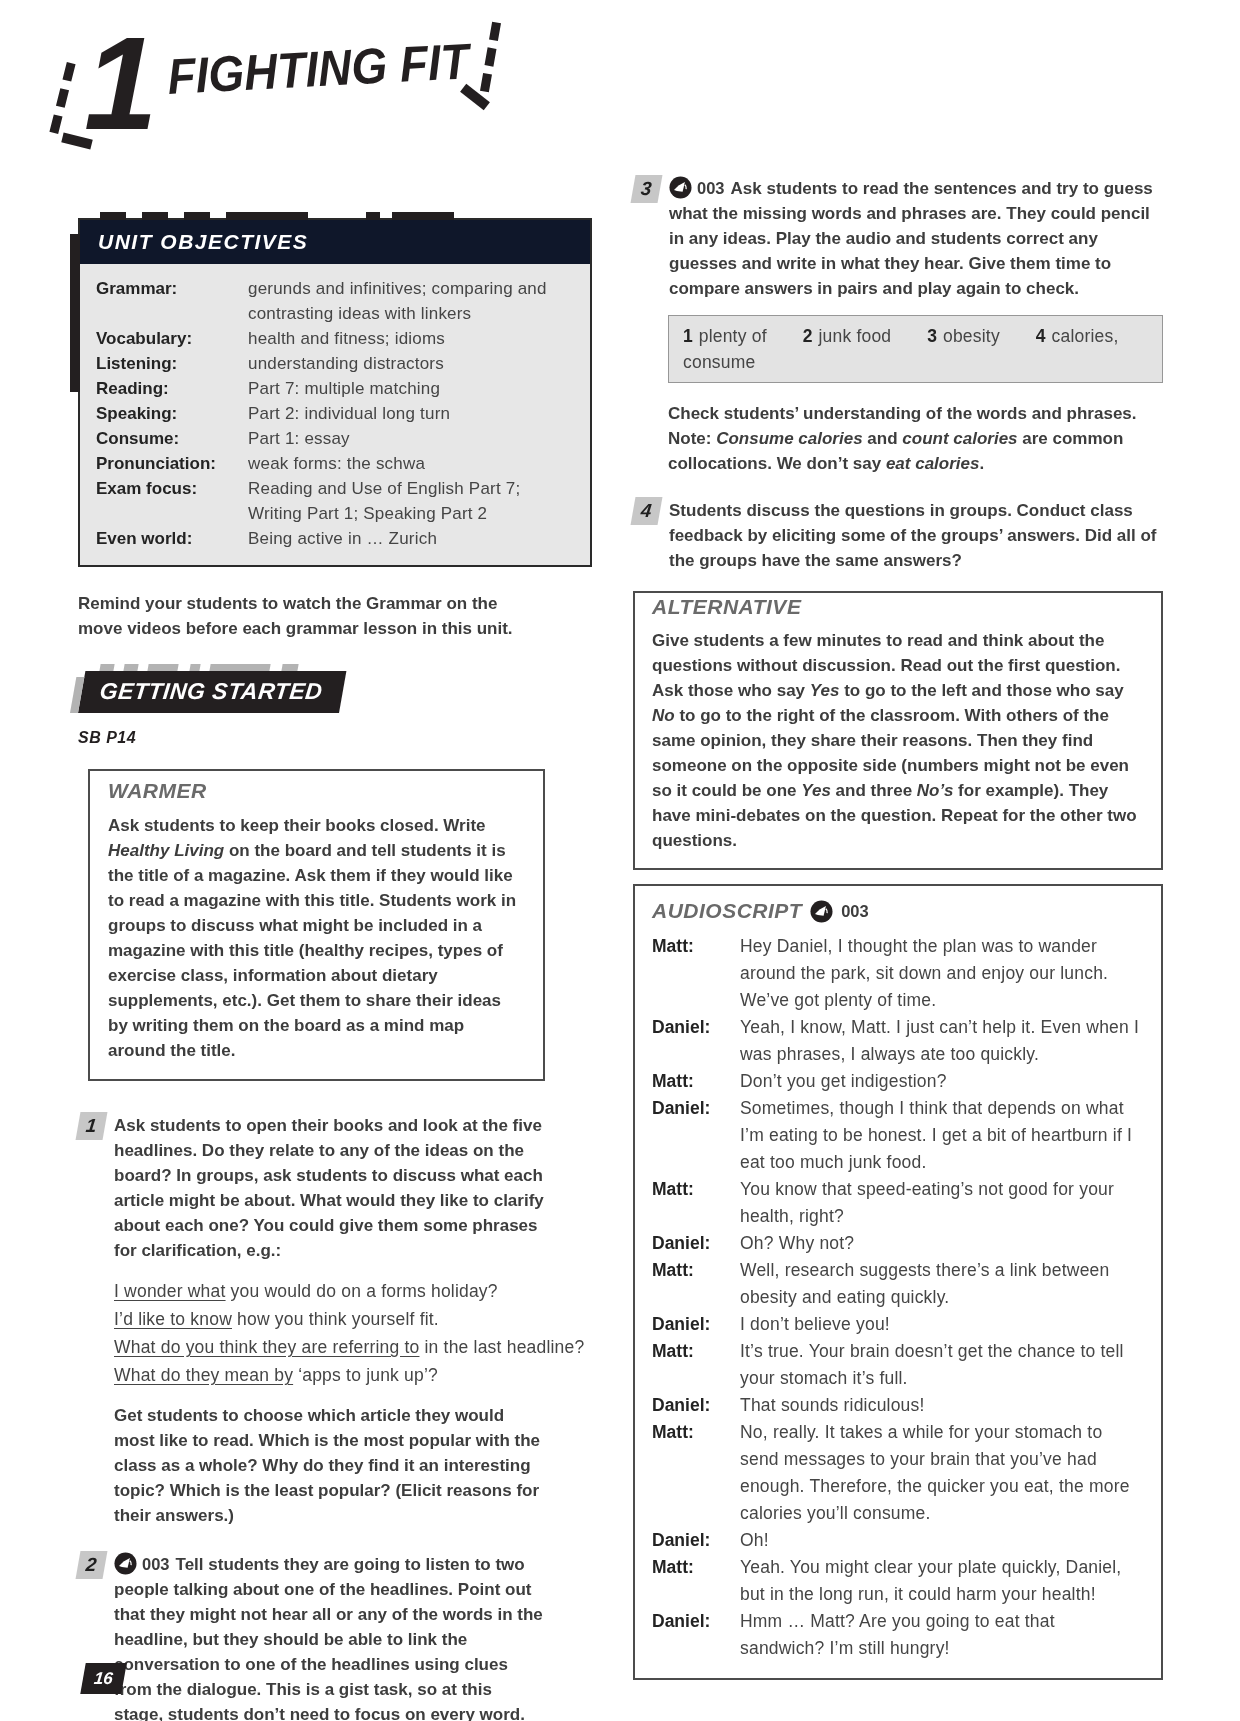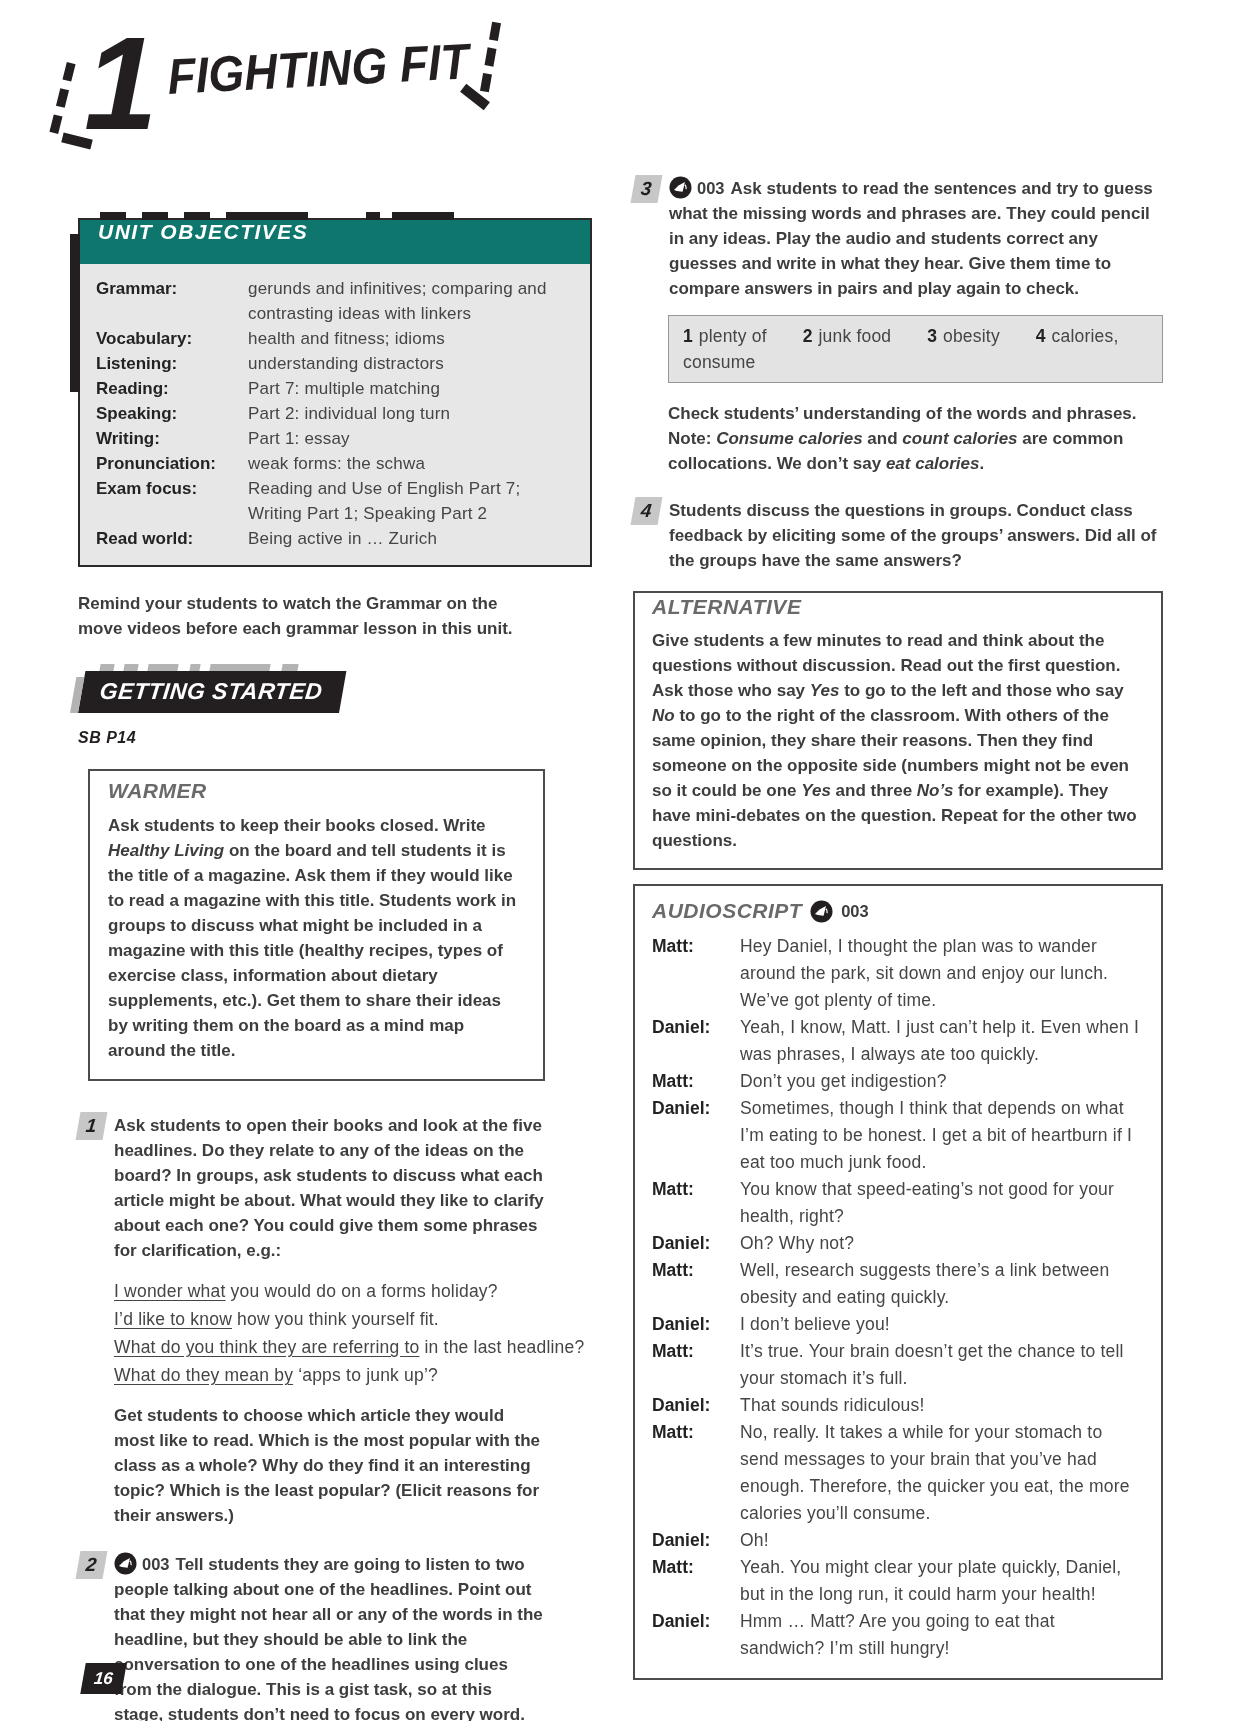--- a/index.html
+++ b/index.html
@@ -31,7 +31,7 @@
   
   #objectives{position:relative;background:#e7e7e7;border:2px solid #2a2a2a;width:514px;box-sizing:border-box;}
   #objectives::before{content:"";position:absolute;left:-10px;top:14px;width:10px;height:158px;background:#231f20;}
-  #obj-head{position:relative;background:#0f766e;height:44px;display:flex;padding-left:18px;}
+  #obj-head{position:relative;background:#0f172a;height:44px;display:flex;align-items:center;padding-left:18px;}
   #obj-head .notch{position:absolute;top:-8px;height:8px;background:#231f20;}
   #obj-title{color:#fff;font-size:21px;font-weight:900;font-style:italic;letter-spacing:1.5px;}
   #obj-body{padding:12px 16px 14px 16px;}

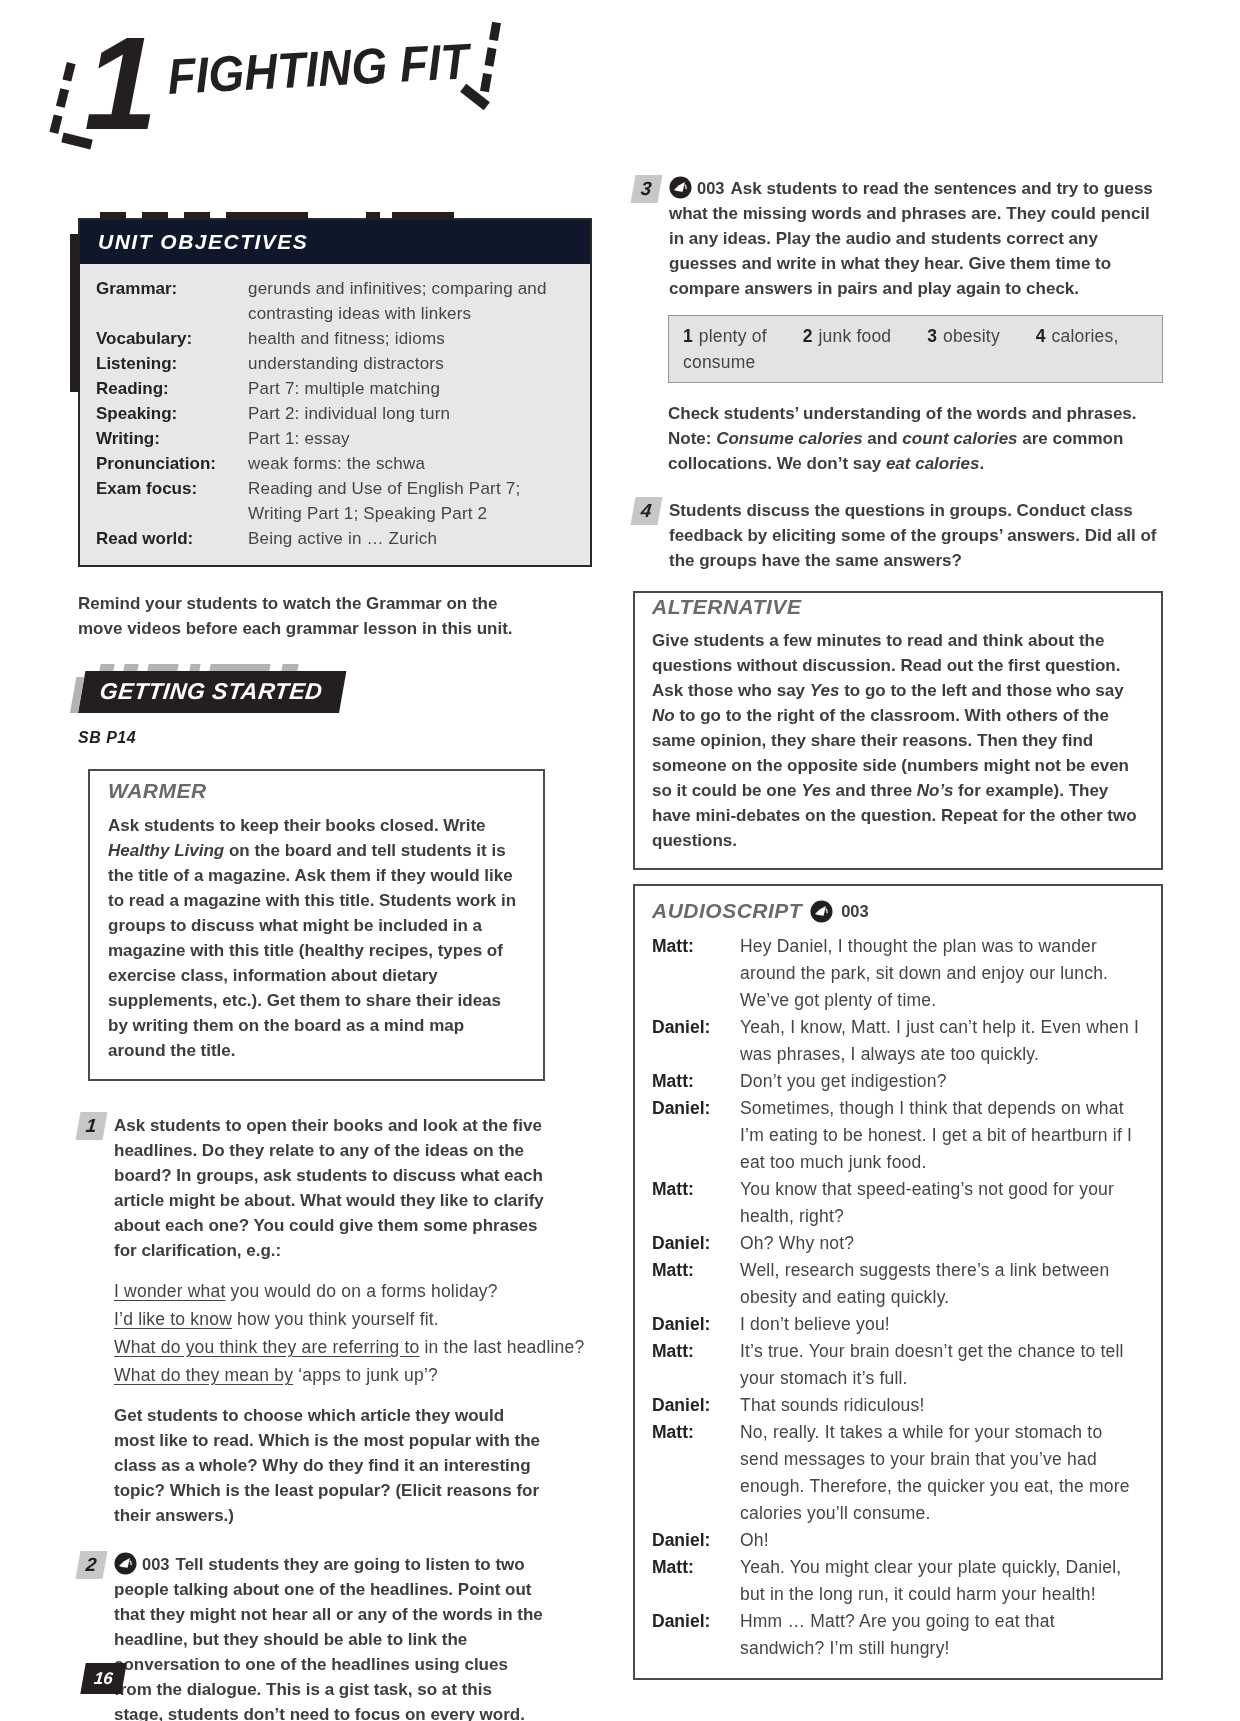--- a/index.html
+++ b/index.html
@@ -138,7 +138,7 @@
             <span class="obj-value">Part 2: individual long turn</span>
           </div>
         <div class="obj-row">
-            <span class="obj-label">Writing:</span>
+            <span class="obj-label">Consume:</span>
             <span class="obj-value">Part 1: essay</span>
           </div>
         <div class="obj-row">

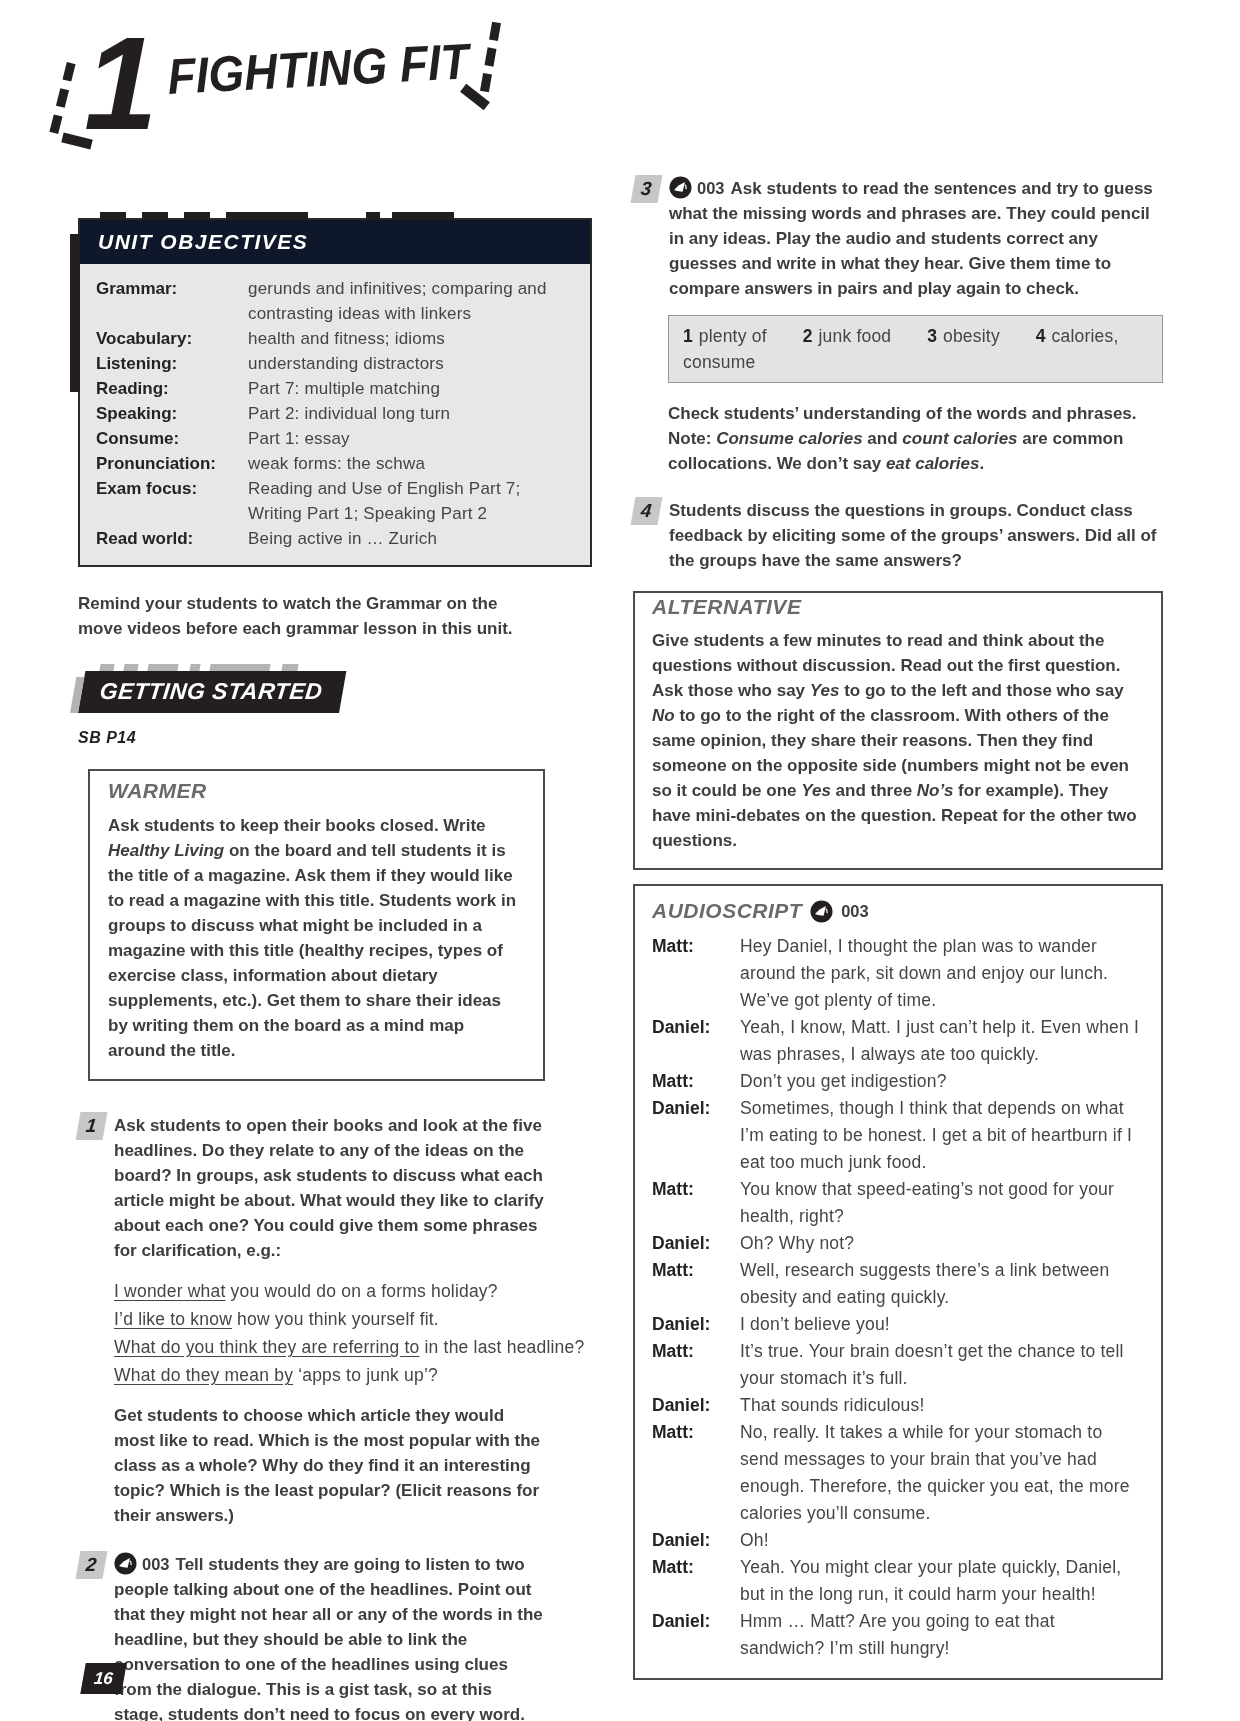--- a/index.html
+++ b/index.html
@@ -150,7 +150,7 @@
             <span class="obj-value">Reading and Use of English Part 7; Writing Part 1; Speaking Part 2</span>
           </div>
         <div class="obj-row">
-            <span class="obj-label">Read world:</span>
+            <span class="obj-label">Even world:</span>
             <span class="obj-value">Being active in … Zurich</span>
           </div>
       </div>

